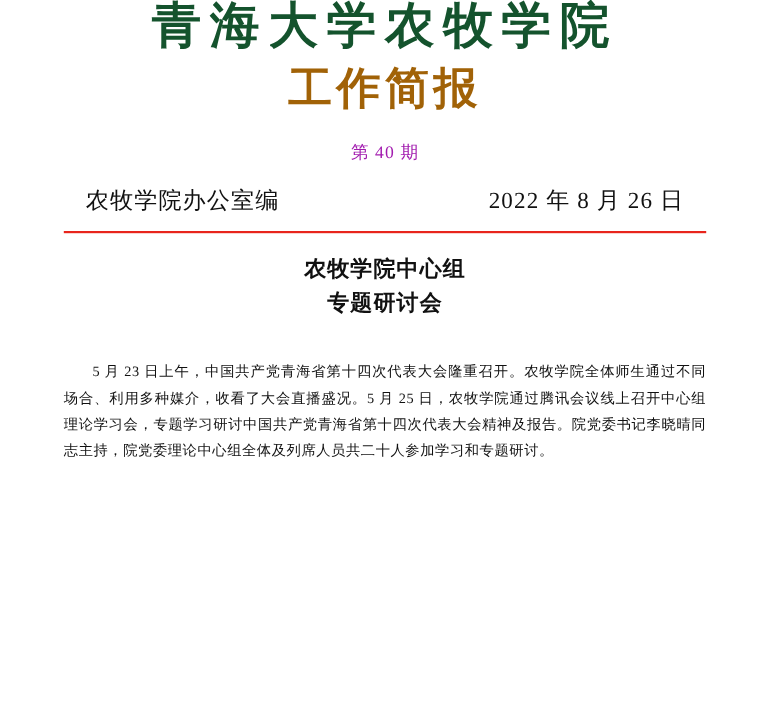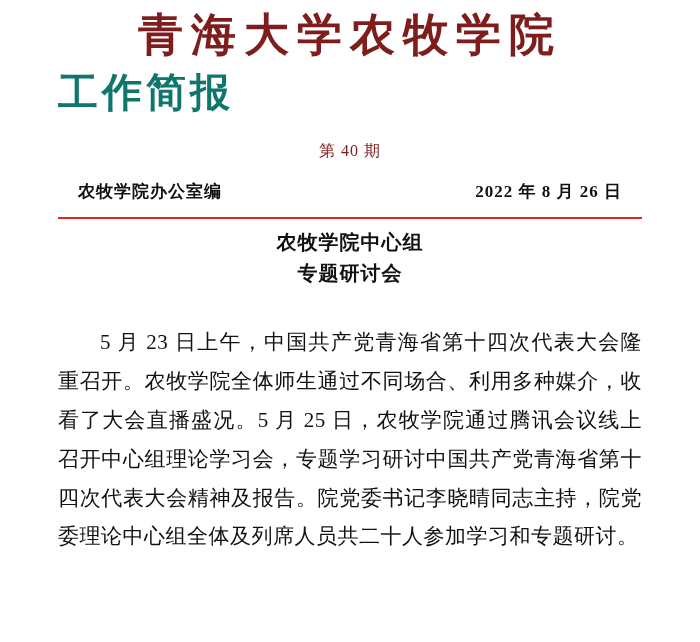--- a/index.html
+++ b/index.html
@@ -22,13 +22,12 @@
   }
   .masthead {
     text-align: center;
-    color: #7f1d1d;
+    color: #14532d;
     font-family: "Liberation Serif", serif;
     font-weight: bold;
     letter-spacing: 8px;
     font-size: 45px;
     line-height: 1.05;
-    padding-top: 12px;
     white-space: nowrap;
   }
   .masthead-sub {

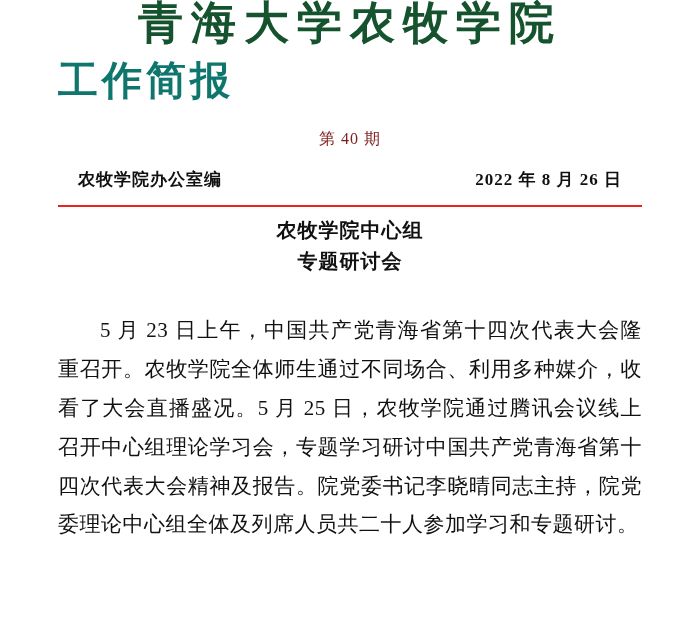--- a/index.html
+++ b/index.html
@@ -31,8 +31,8 @@
     white-space: nowrap;
   }
   .masthead-sub {
-    text-align: left;
-    color: #0f766e;
+    text-align: center;
+    color: #a16207;
     font-weight: bold;
     font-size: 40px;
     letter-spacing: 4px;

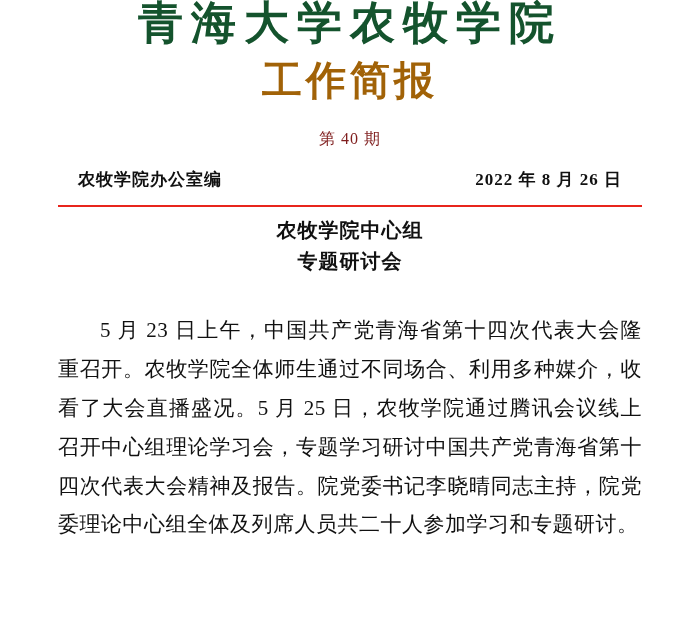--- a/index.html
+++ b/index.html
@@ -42,7 +42,7 @@
   .issue-no {
     text-align: center;
     font-size: 16px;
-    color: #7f1d1d;
+    color: #a21caf;
     margin-top: 26px;
     letter-spacing: 1px;
   }

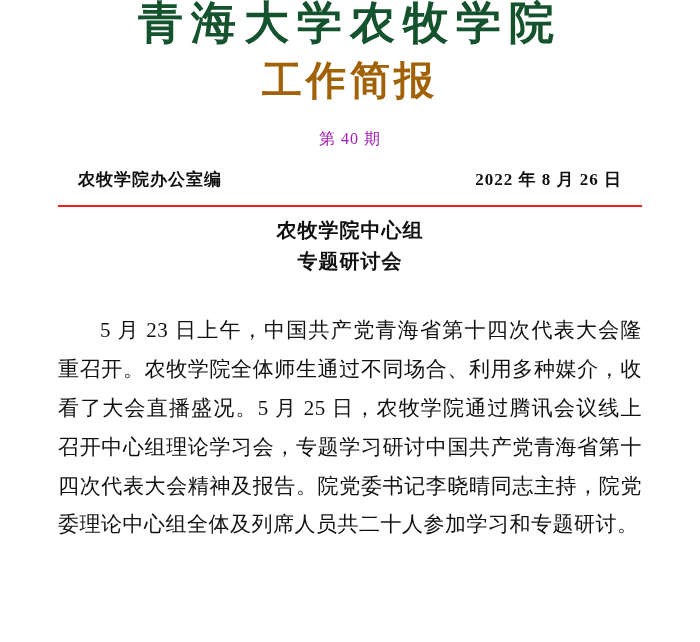--- a/index.html
+++ b/index.html
@@ -50,11 +50,10 @@
     display: flex;
     justify-content: space-between;
     align-items: baseline;
-    font-size: 17px;
+    font-size: 21px;
     color: #111;
     margin-top: 18px;
     padding: 0 20px;
-    font-weight: bold;
   }
   .meta-row > div {
     white-space: nowrap;

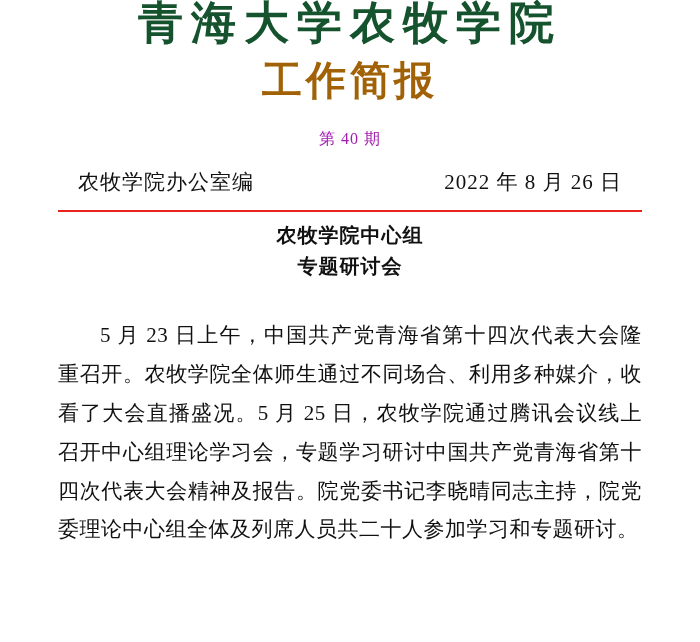--- a/index.html
+++ b/index.html
@@ -71,7 +71,7 @@
     font-size: 20px;
     line-height: 1.55;
     color: #111;
-    margin-top: 8px;
+    margin-top: 18px;
     letter-spacing: 1px;
   }
   .doc-title div {

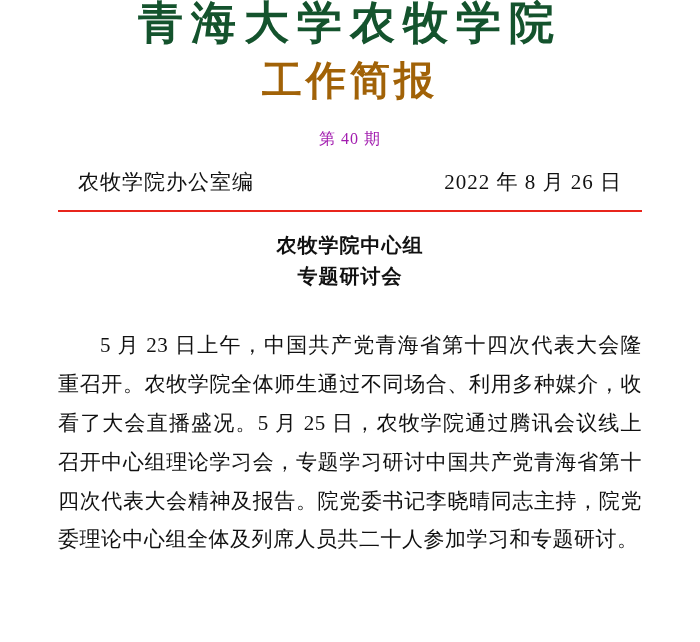--- a/index.html
+++ b/index.html
@@ -79,7 +79,7 @@
   }
   .body-text {
     margin-top: 34px;
-    font-size: 21px;
+    font-size: 13px;
     line-height: 1.85;
     color: #111;
     text-align: justify;

